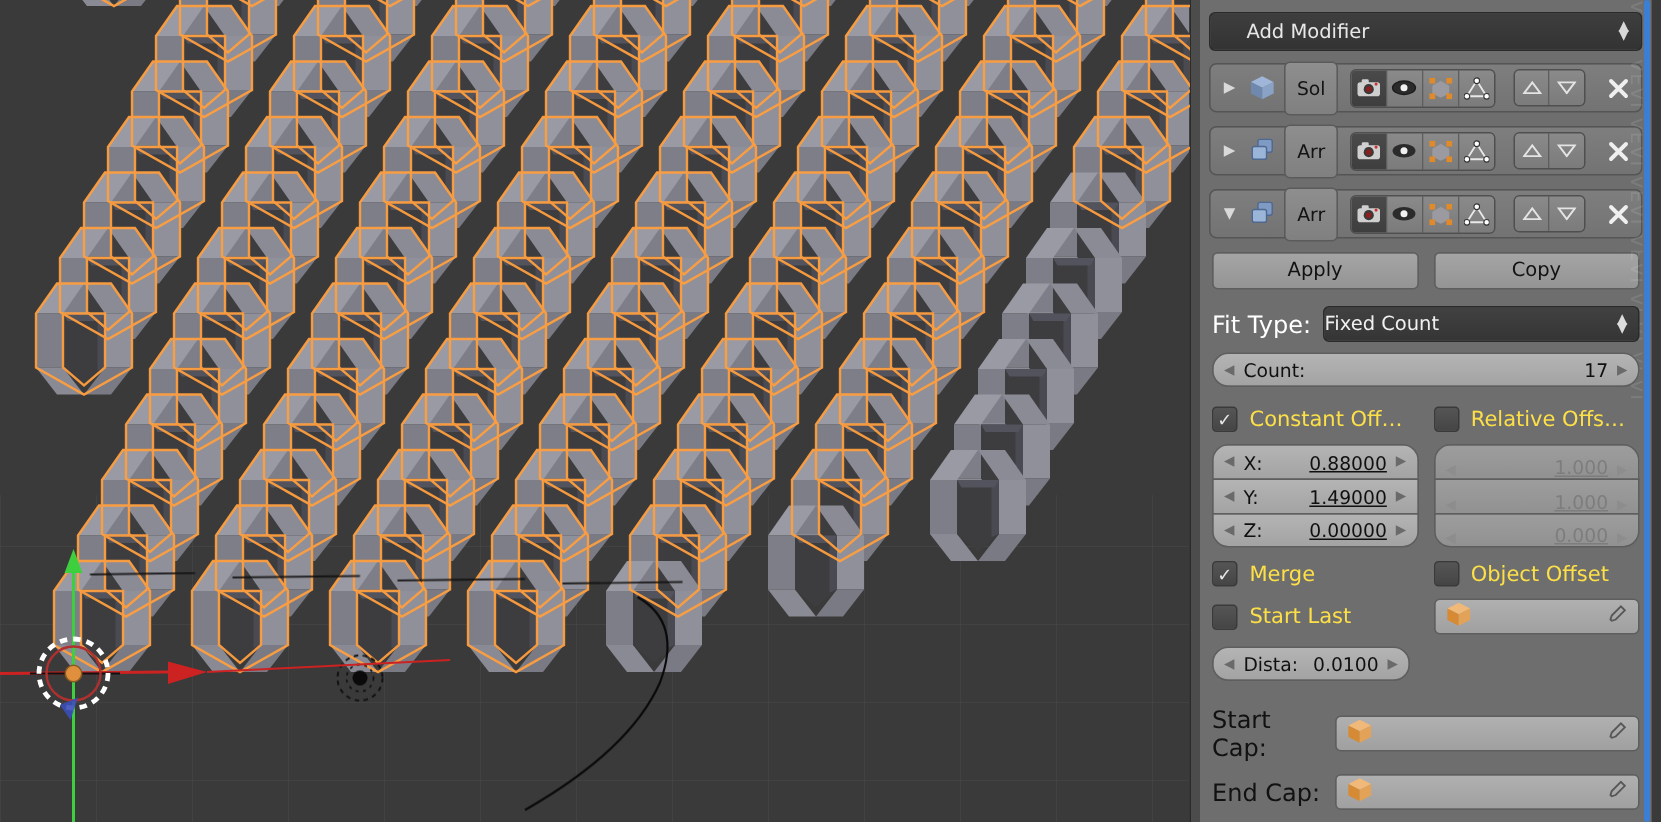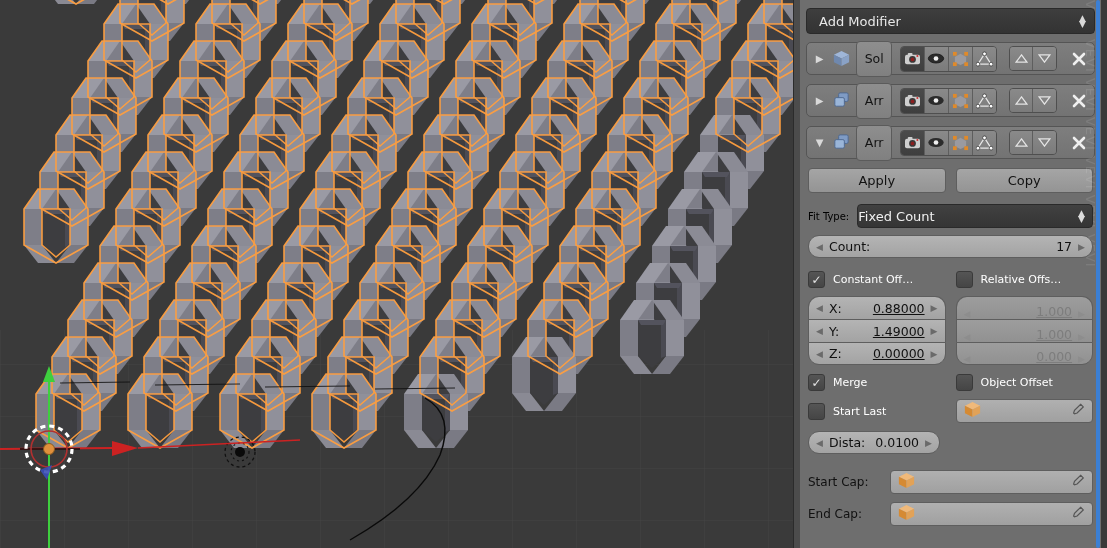--- a/index.html
+++ b/index.html
@@ -67,7 +67,7 @@
     border: 1px solid #2a2a2a;
     border-radius: 4px;
     display: flex; align-items: center;
-    padding: 0 12px;
+    padding: 0 24px;
     color: #e8e8e8;
     font-size: 13px;
     margin-bottom: 8px;

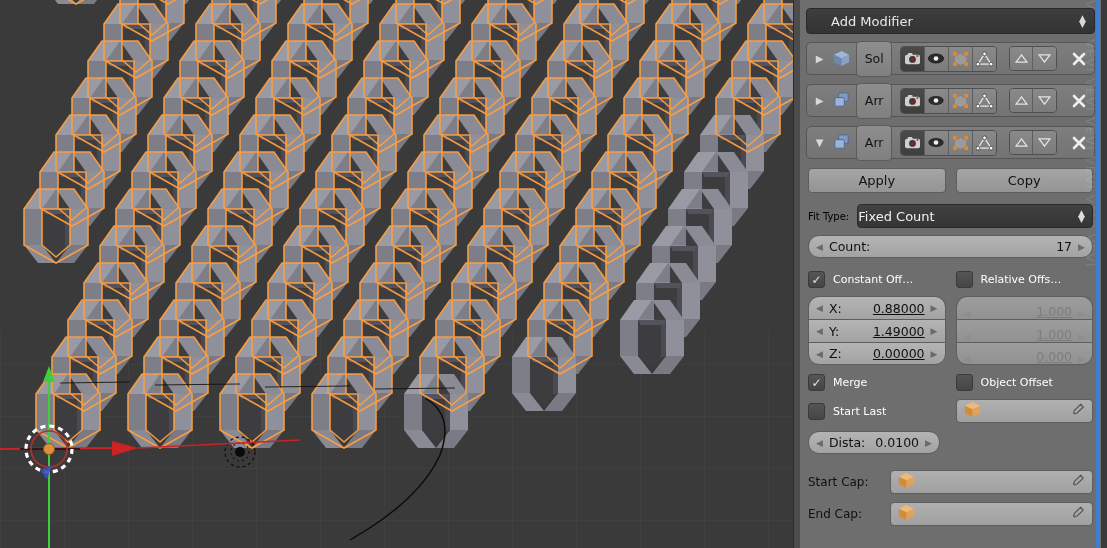--- a/index.html
+++ b/index.html
@@ -146,7 +146,7 @@
   }
 
   .field-row { display: flex; align-items: center; margin-bottom: 7px; gap: 8px; }
-  .flabel { font-size: 10px; color: #000000; }
+  .flabel { font-size: 16px; color: #ffffff; }
   .dropdown {
     flex: 1; height: 24px;
     background: linear-gradient(#414141, #353535);

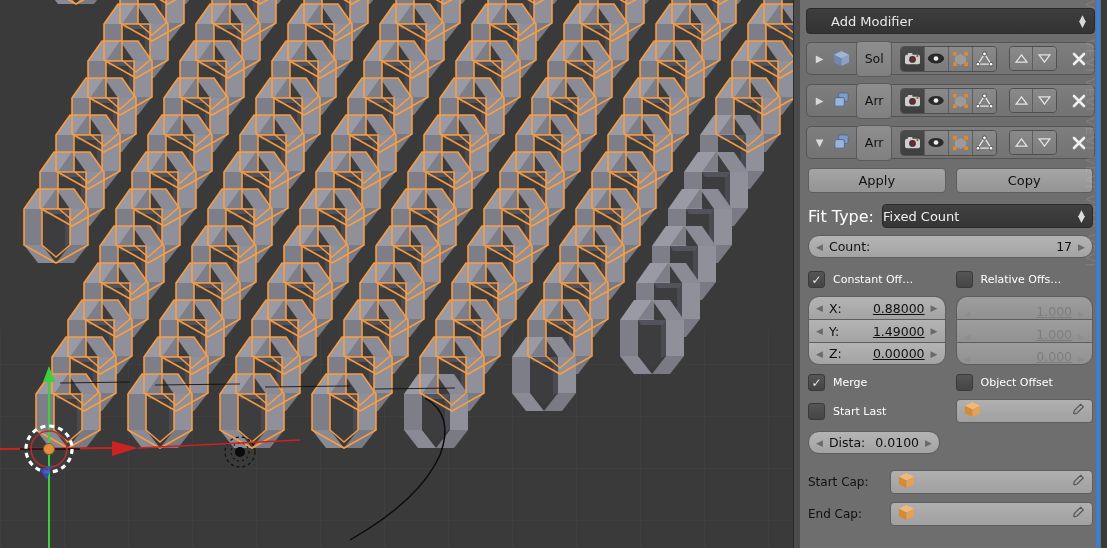--- a/index.html
+++ b/index.html
@@ -187,7 +187,7 @@
     display: flex; align-items: center; justify-content: center;
     color: #e6e6e6; font-size: 12px;
   }
-  .clabel { color: #ffffff; font-size: 11px; }
+  .clabel { color: #fde047; font-size: 14px; }
 
   .vec-cols { display: flex; gap: 10px; margin-bottom: 9px; }
   .vec-col { flex: 1; }

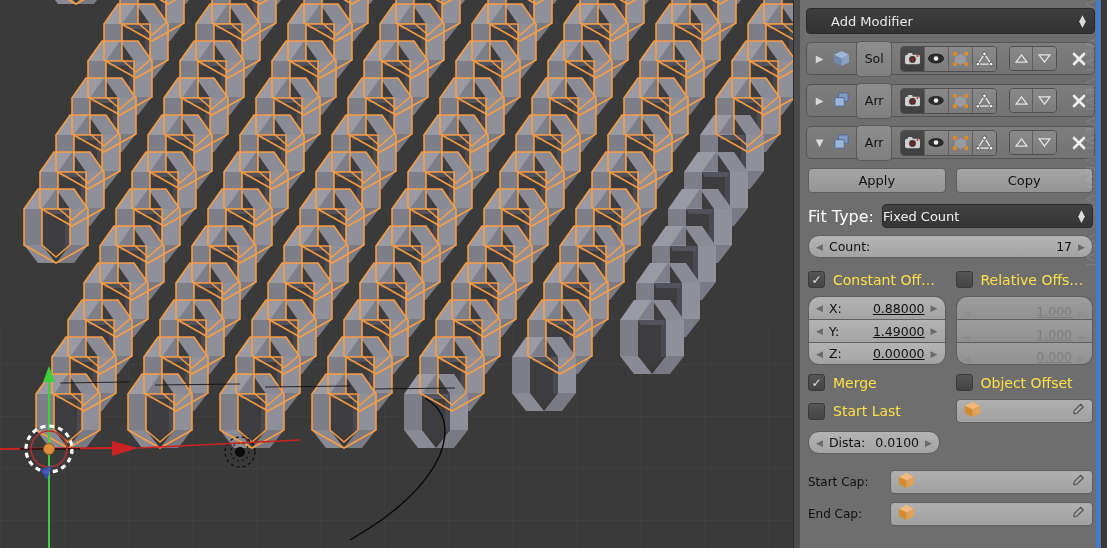--- a/index.html
+++ b/index.html
@@ -213,7 +213,7 @@
   }
   .objfield .pick { position: absolute; right: 7px; top: 50%; transform: translateY(-50%); }
   .cap-row { display: flex; align-items: center; gap: 10px; margin-bottom: 8px; }
-  .cap-label { width: 72px; font-size: 12px; color: #111; }
+  .cap-label { width: 72px; font-size: 16px; color: #111; }
 </style>
 </head>
 <body>

